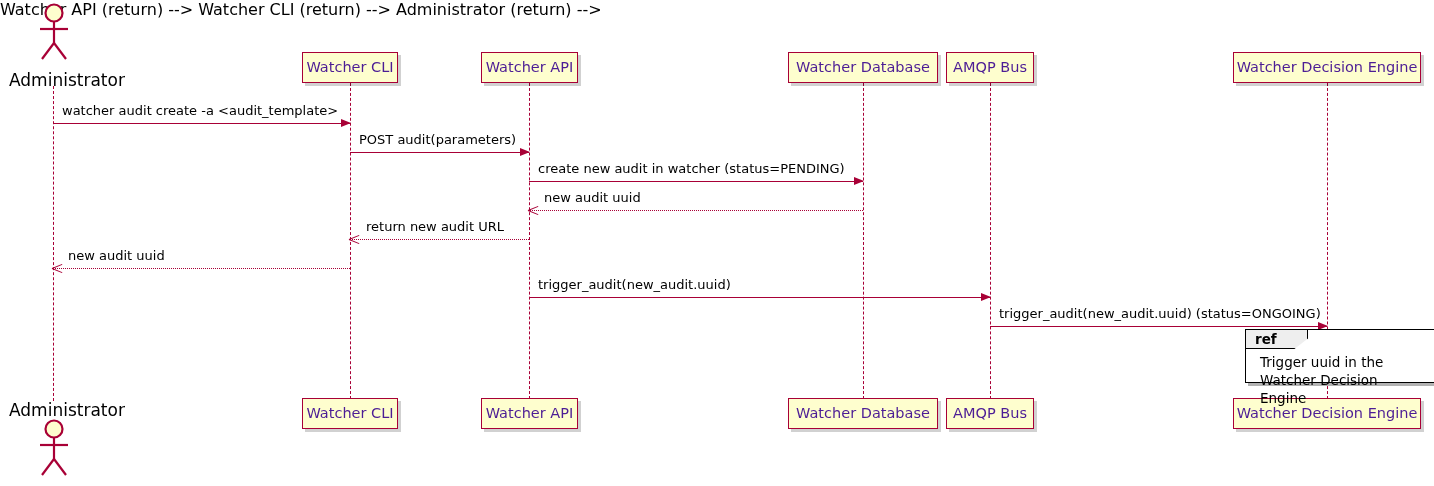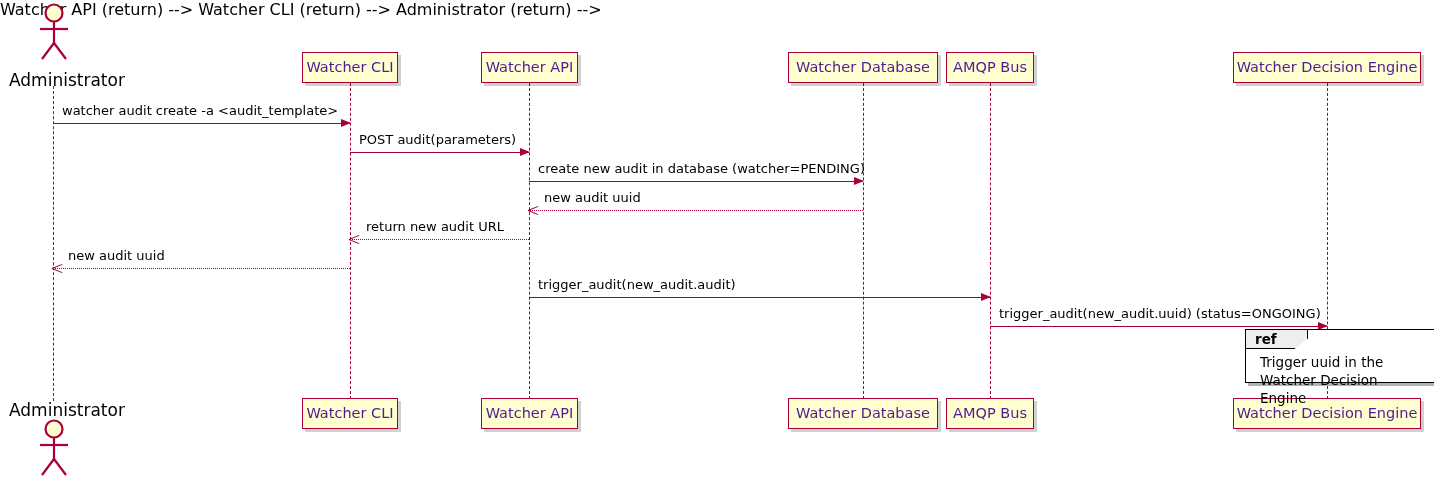--- a/index.html
+++ b/index.html
@@ -172,7 +172,7 @@
     <div class="line"></div>
     <div class="head-r-solid"></div>
   </div>
-  <div class="msg-label" style="left:538px;top:162px;">create new audit in database (watcher=PENDING)</div>
+  <div class="msg-label" style="left:538px;top:162px;">create new audit in watcher (status=PENDING)</div>
 
    Watcher API (return) --&gt;
   <div class="msg dotted" style="left:529px;top:210px;width:334px;">

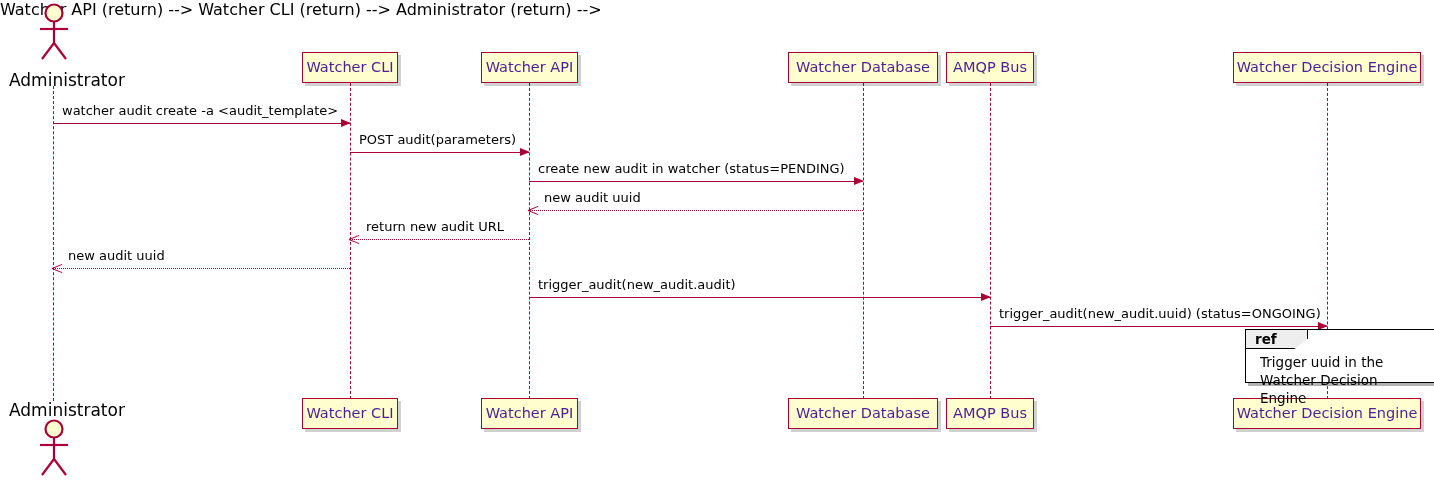--- a/index.html
+++ b/index.html
@@ -200,7 +200,7 @@
     <div class="line"></div>
     <div class="head-r-solid"></div>
   </div>
-  <div class="msg-label" style="left:538px;top:278px;">trigger_audit(new_audit.audit)</div>
+  <div class="msg-label" style="left:538px;top:278px;">trigger_audit(new_audit.uuid)</div>
 
   
   <div class="msg solid" style="left:990px;top:326px;width:337px;">

